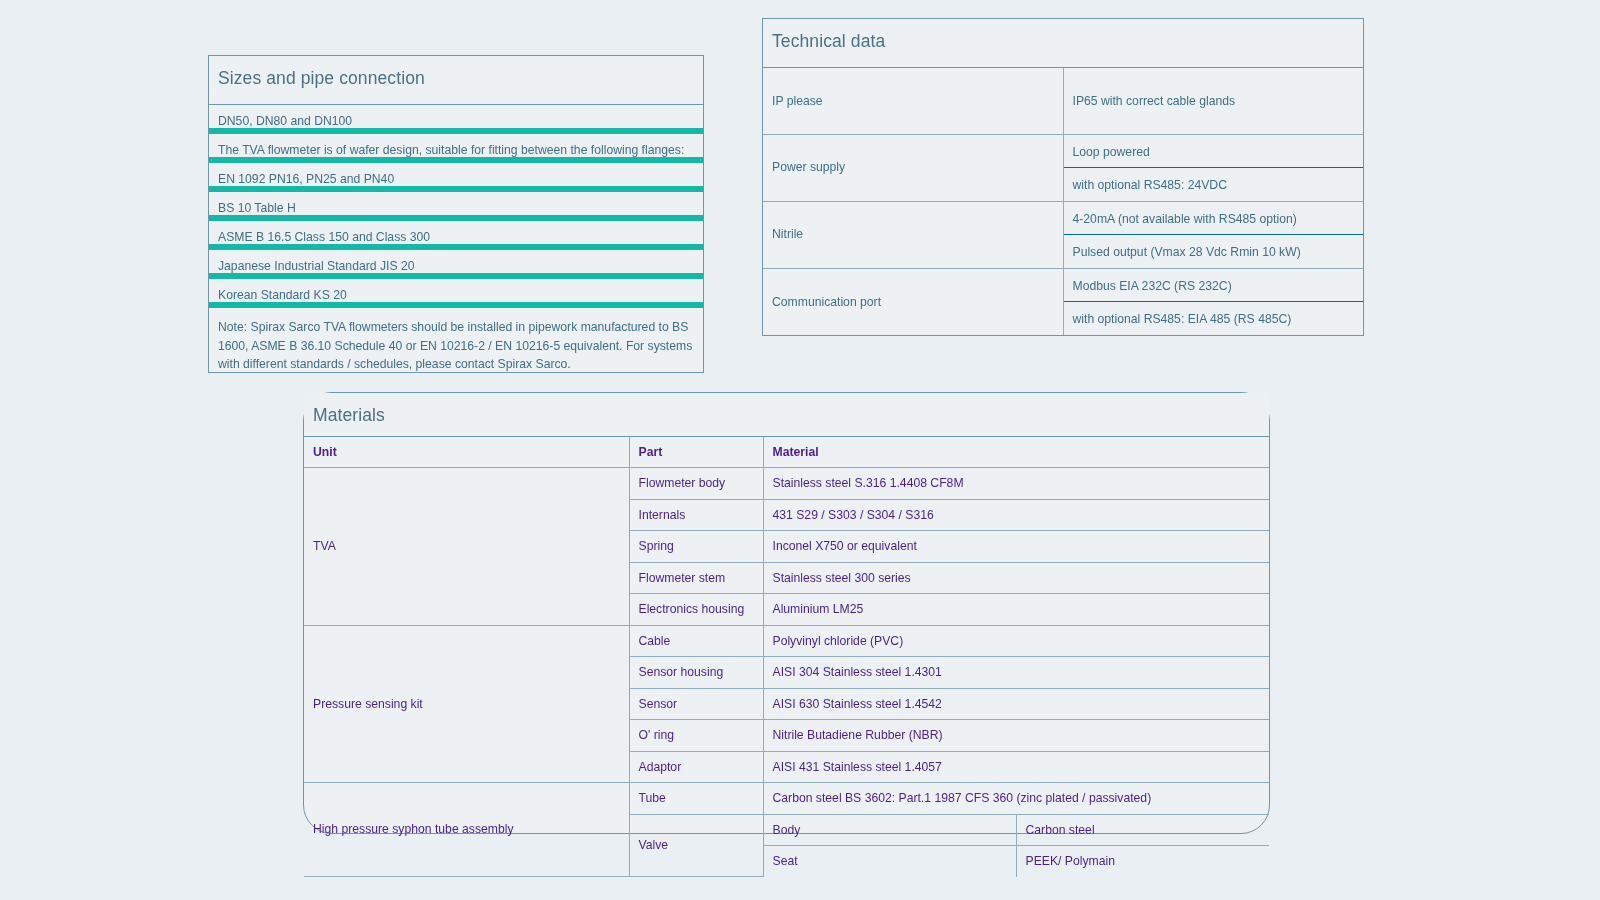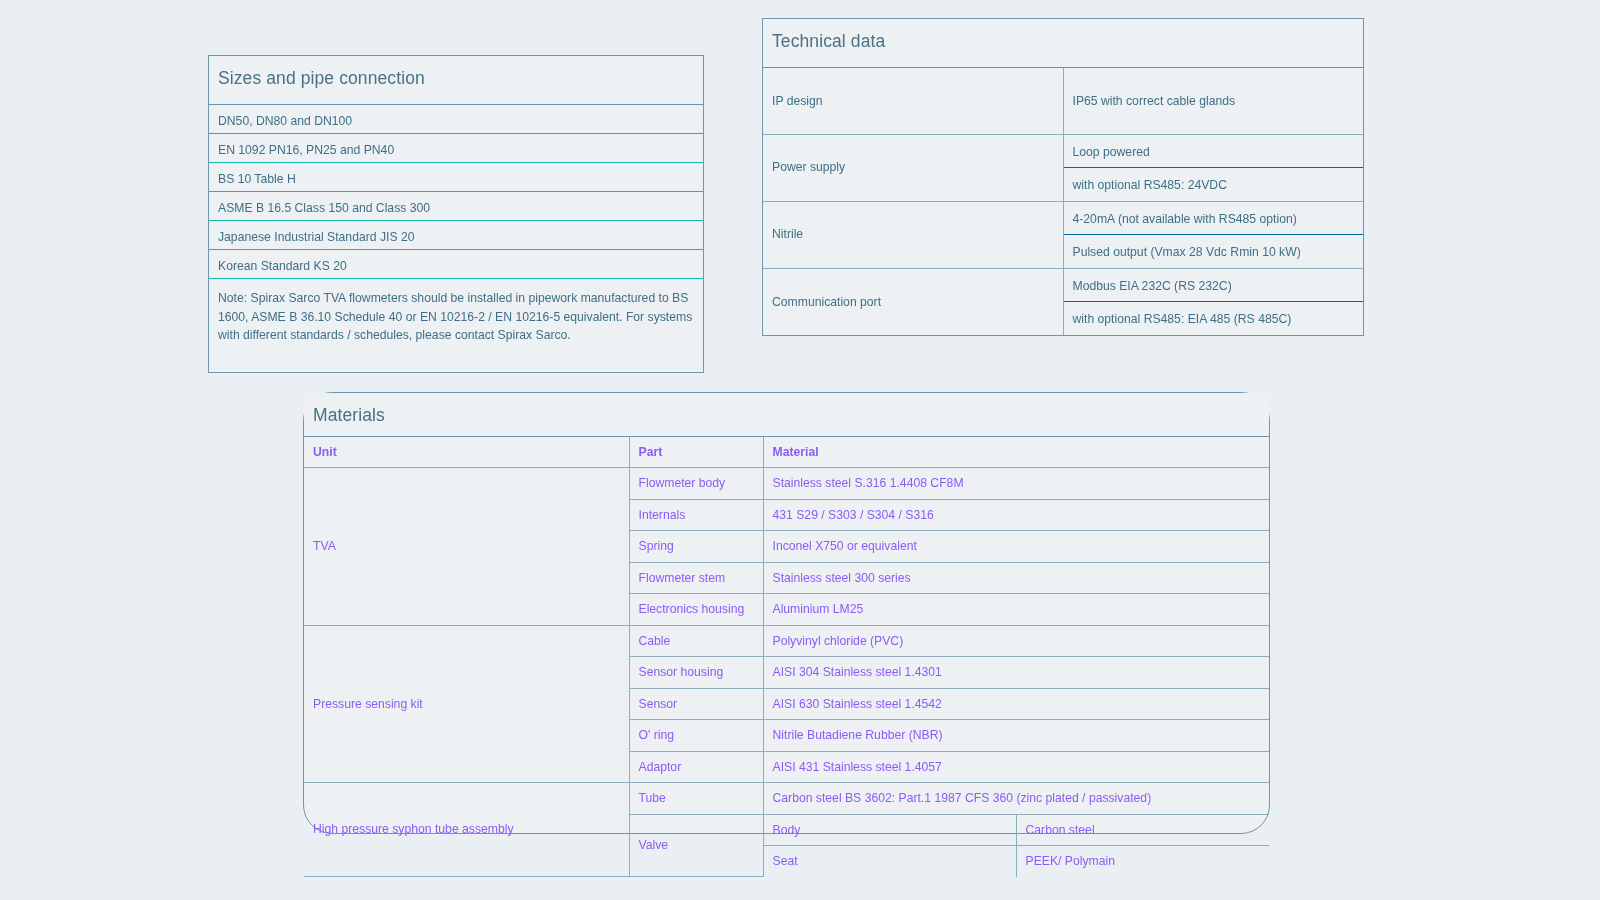--- a/index.html
+++ b/index.html
@@ -136,7 +136,7 @@
   <div class="spec-table">
 
     <div class="spec-row">
-      <div class="spec-label" style="height:66px;">IP design</div>
+      <div class="spec-label" style="height:66px;">IP please</div>
       <div class="spec-values">
         <div class="spec-value" style="height:65px; display:flex; align-items:center;">IP65 with correct cable glands</div>
       </div>

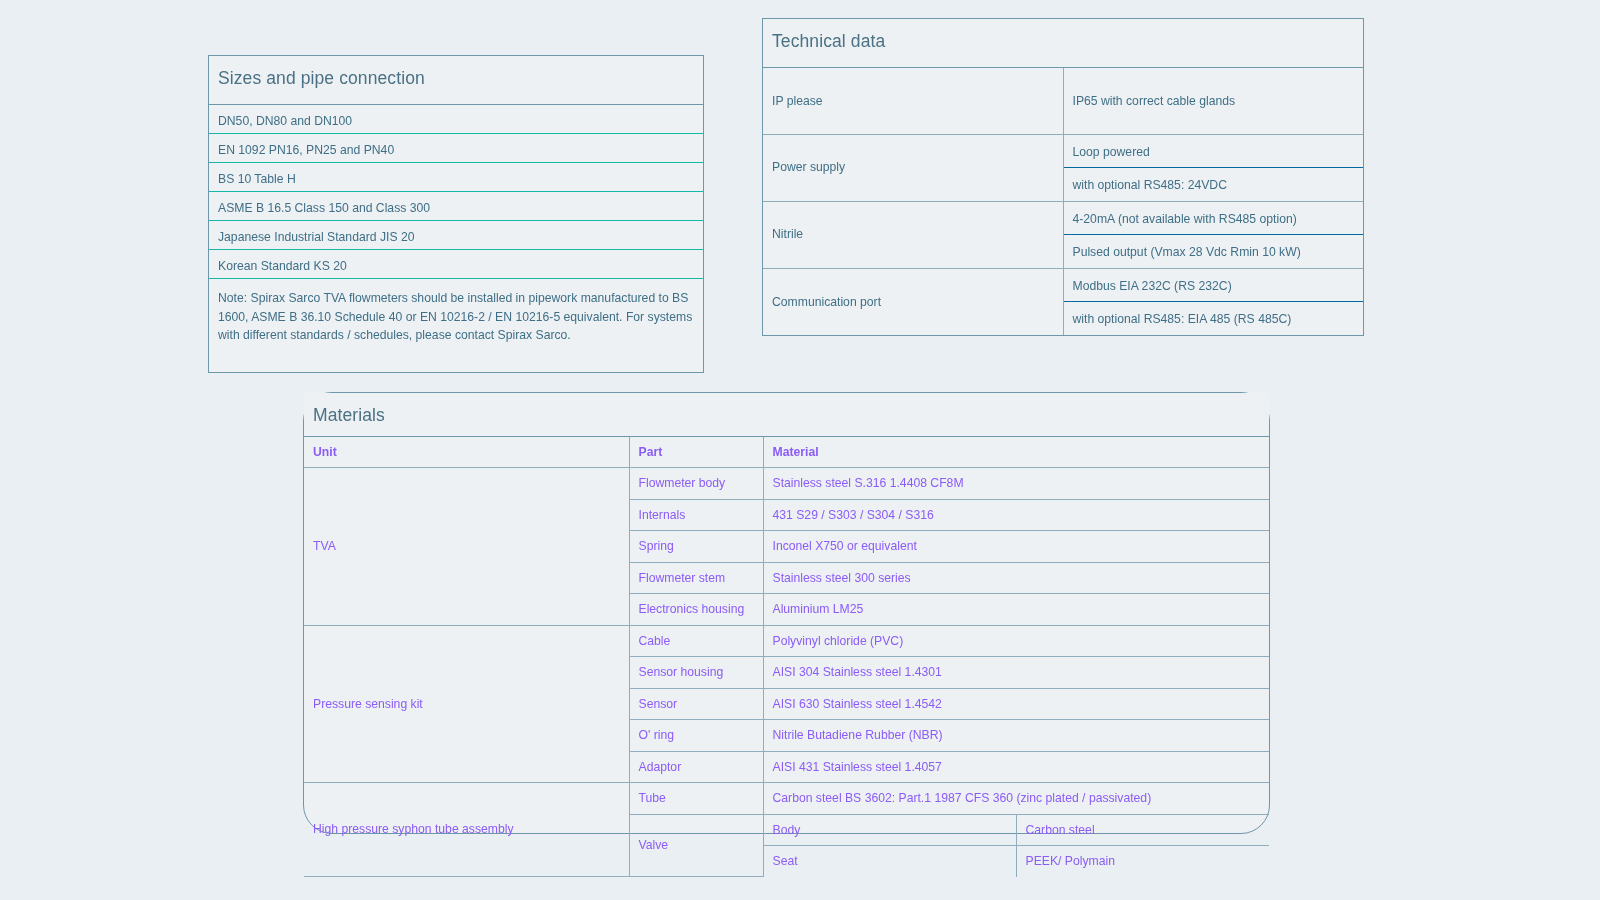--- a/index.html
+++ b/index.html
@@ -40,7 +40,7 @@
     font-size: 12.2px;
     color: #3f6f86;
     padding: 8px 9px 7px 9px;
-    border-bottom: 1px solid #14b8a6;
+    border-bottom: 6px solid #14b8a6;
     box-sizing: border-box;
     line-height: 1.35;
   }

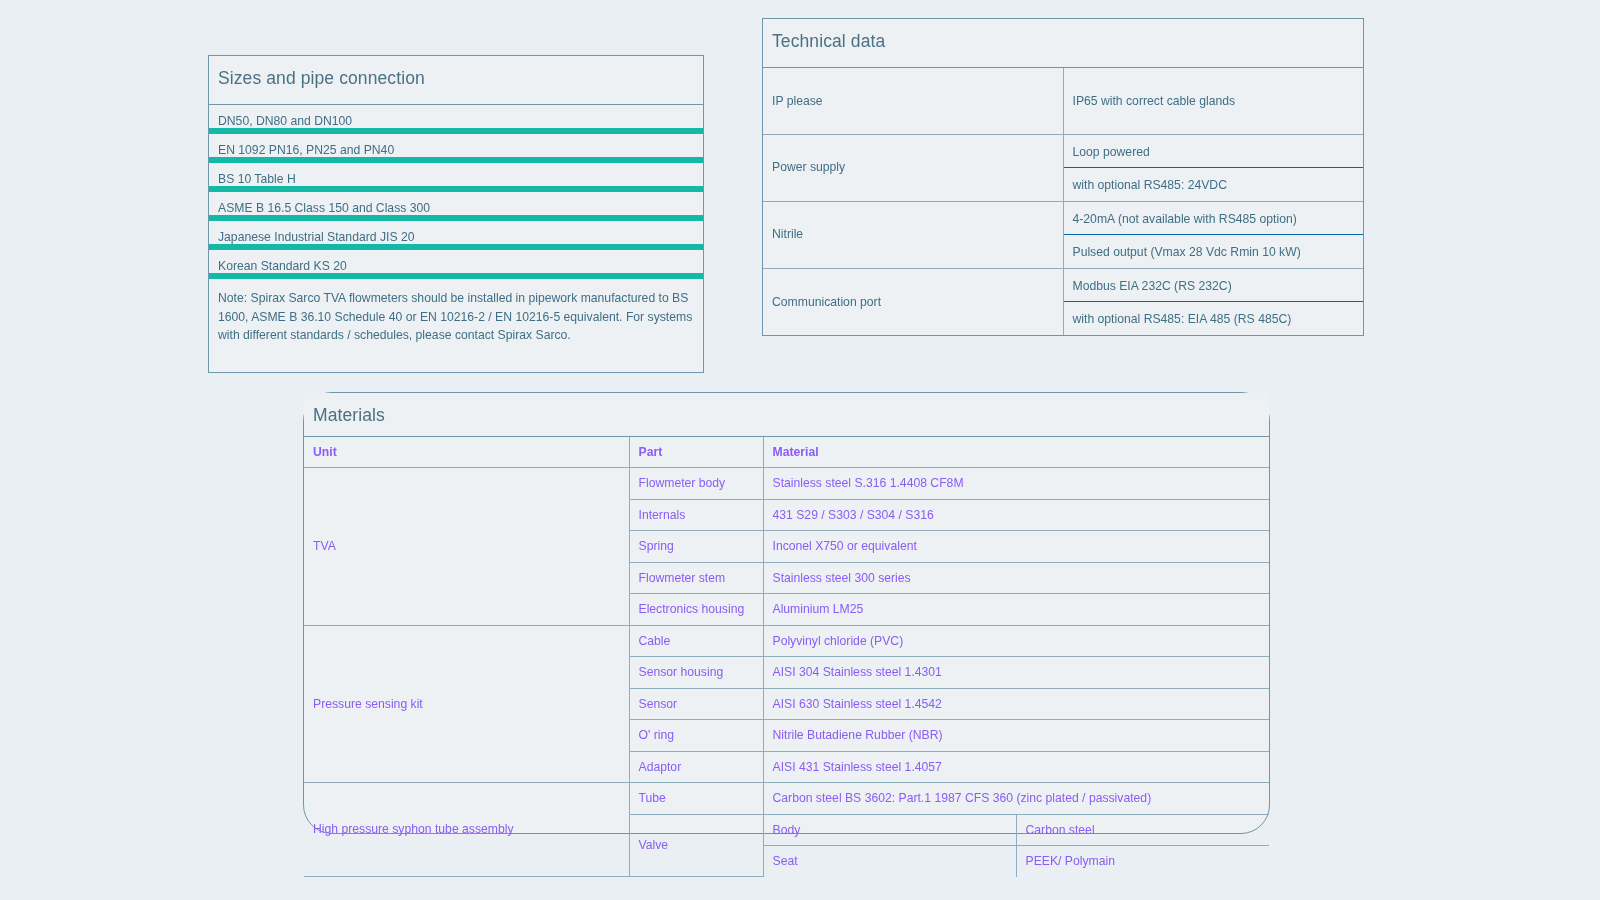--- a/index.html
+++ b/index.html
@@ -122,6 +122,7 @@
   <div class="panel-title" style="height:49px;">Sizes and pipe connection</div>
   <div>
     <div class="list-row" style="height:29px;">DN50, DN80 and DN100</div>
+    <div class="list-row" style="height:29px;">The TVA flowmeter is of wafer design, suitable for fitting between the following flanges:</div>
     <div class="list-row" style="height:29px;">EN 1092 PN16, PN25 and PN40</div>
     <div class="list-row" style="height:29px;">BS 10 Table H</div>
     <div class="list-row" style="height:29px;">ASME B 16.5 Class 150 and Class 300</div>

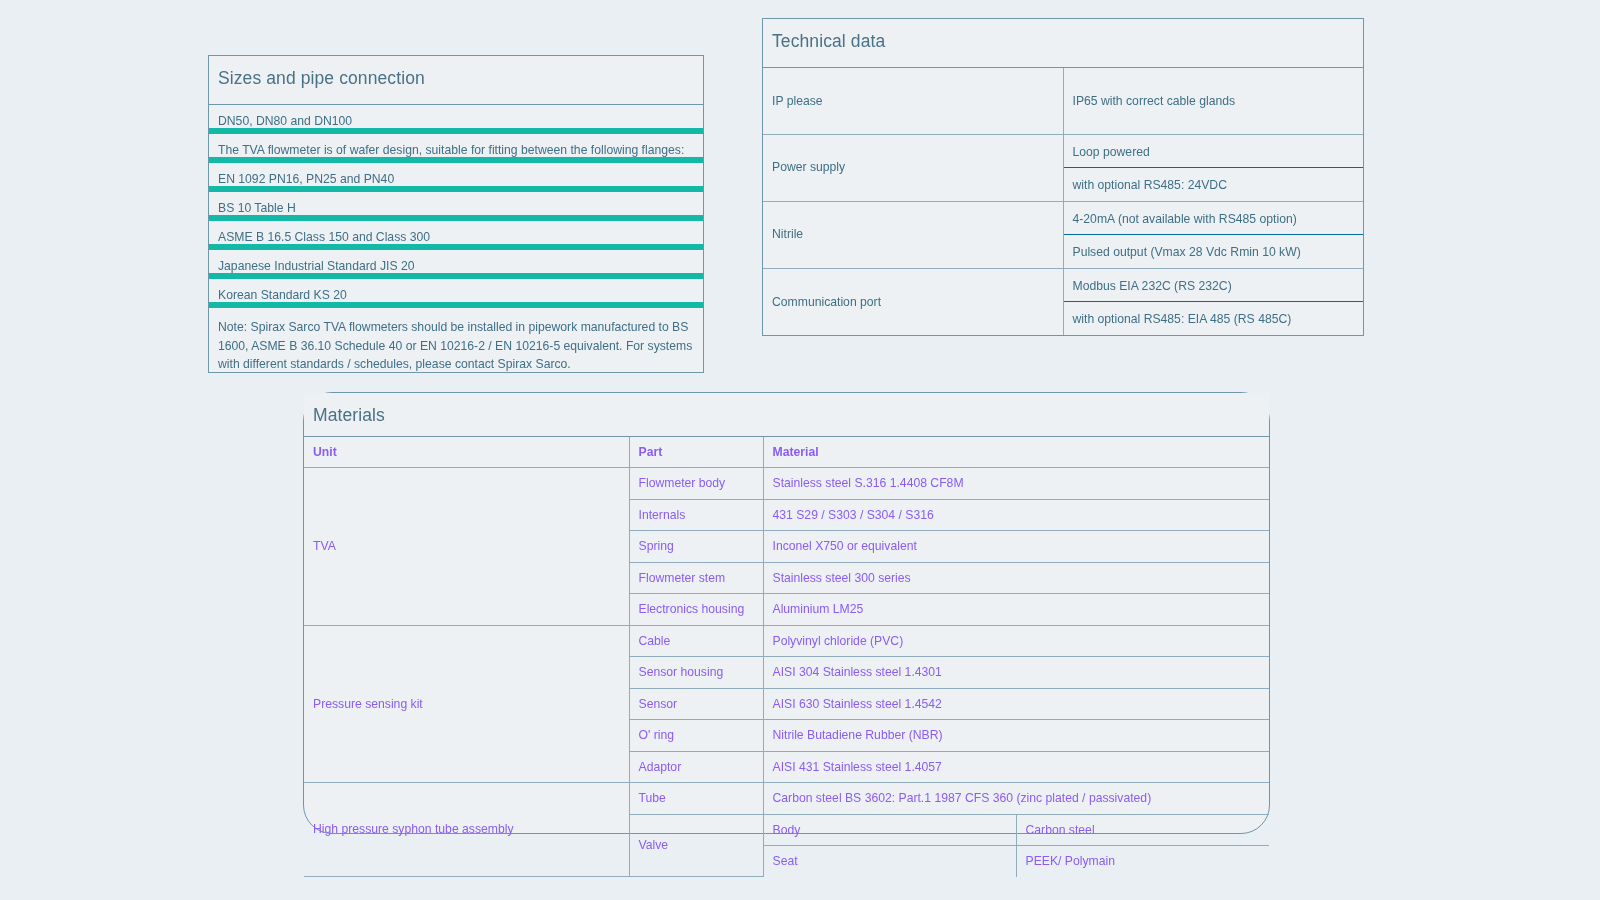--- a/index.html
+++ b/index.html
@@ -97,7 +97,7 @@
   }
   .mat-table th, .mat-table td {
     font-size: 12.2px;
-    color: #8b5cf6;
+    color: #4c1d95;
     text-align: left;
     font-weight: normal;
     padding: 7px 9px 7px 9px;

